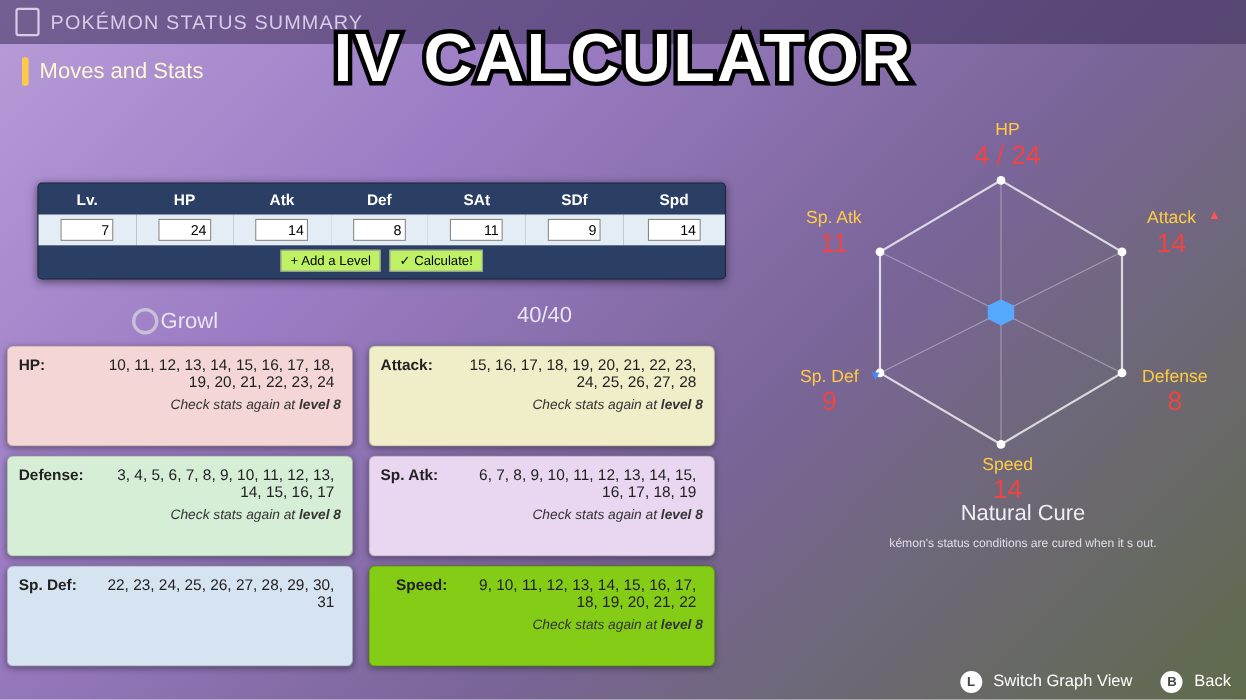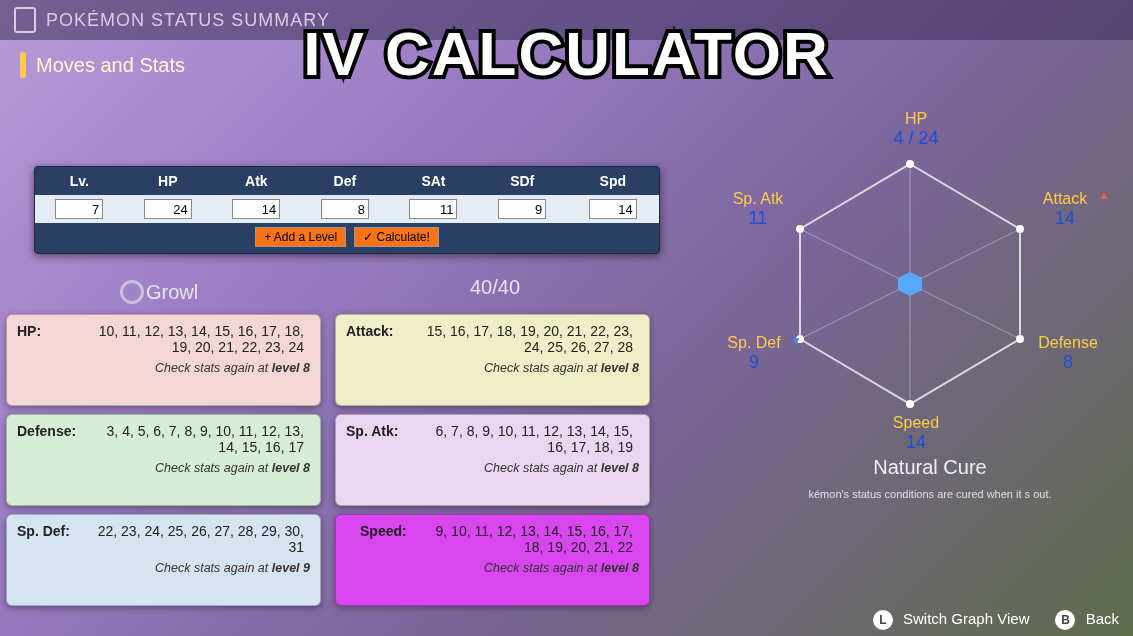--- a/index.html
+++ b/index.html
@@ -108,7 +108,7 @@
   .radar-wrap svg { position:absolute; top:36px; left:70px; }
   .radar-label { position:absolute; text-align:center; font-size:16px; line-height:1.15; }
   .radar-label .nm { color:#ffcc44; font-weight:500; }
-  .radar-label .vl { color:#1d4ed8; font-size:18px; }
+  .radar-label .vl { color:#ef4444; font-size:24px; }
   .lbl-hp   { top:-8px;  left:176px; width:80px; }
   .lbl-atk  { top:72px;  left:330px; width:70px; }
   .lbl-def  { top:216px; left:328px; width:80px; }

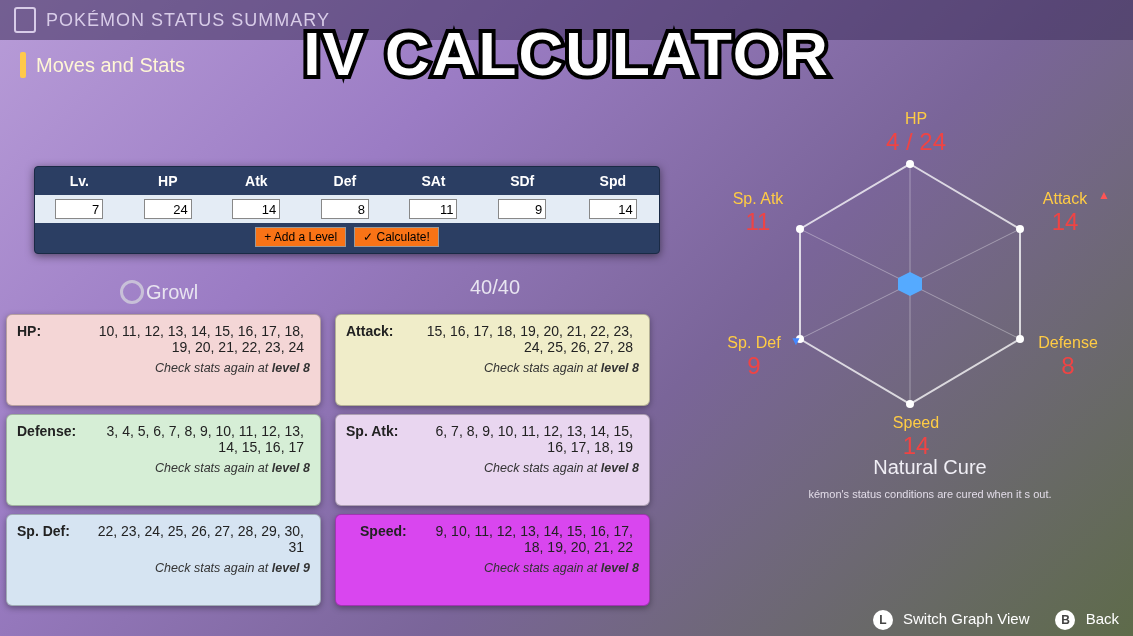--- a/index.html
+++ b/index.html
@@ -70,7 +70,7 @@
   .calc-btns { text-align: center; padding: 4px 0 6px; }
   .calc-btns button {
     font-size: 12px; padding: 2px 8px; margin: 0 2px;
-    background: #f97316; border: 1px solid #999; cursor: pointer;
+    background: #bef264; border: 1px solid #999; cursor: pointer;
   }
 
   

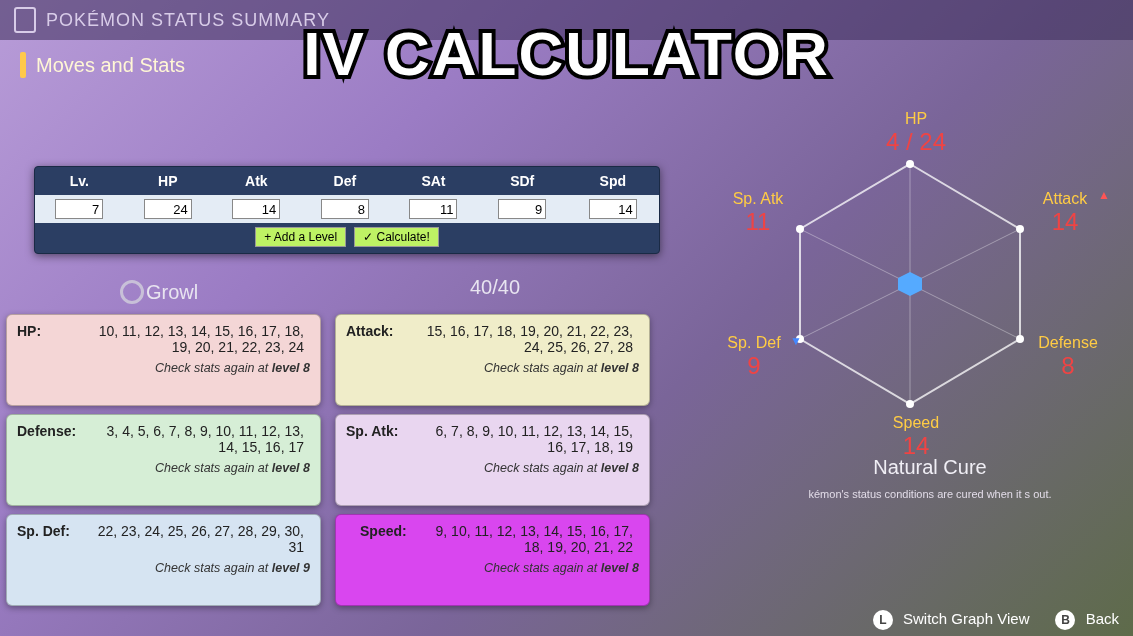--- a/index.html
+++ b/index.html
@@ -98,7 +98,7 @@
   .c-def  { background: #d6eed6; }
   .c-satk { background: #e9d6f0; }
   .c-sdef { background: #d6e4f2; }
-  .c-spd  { background: #d946ef; padding-left: 24px; }
+  .c-spd  { background: #84cc16; padding-left: 24px; }
 
   
   .radar-wrap {

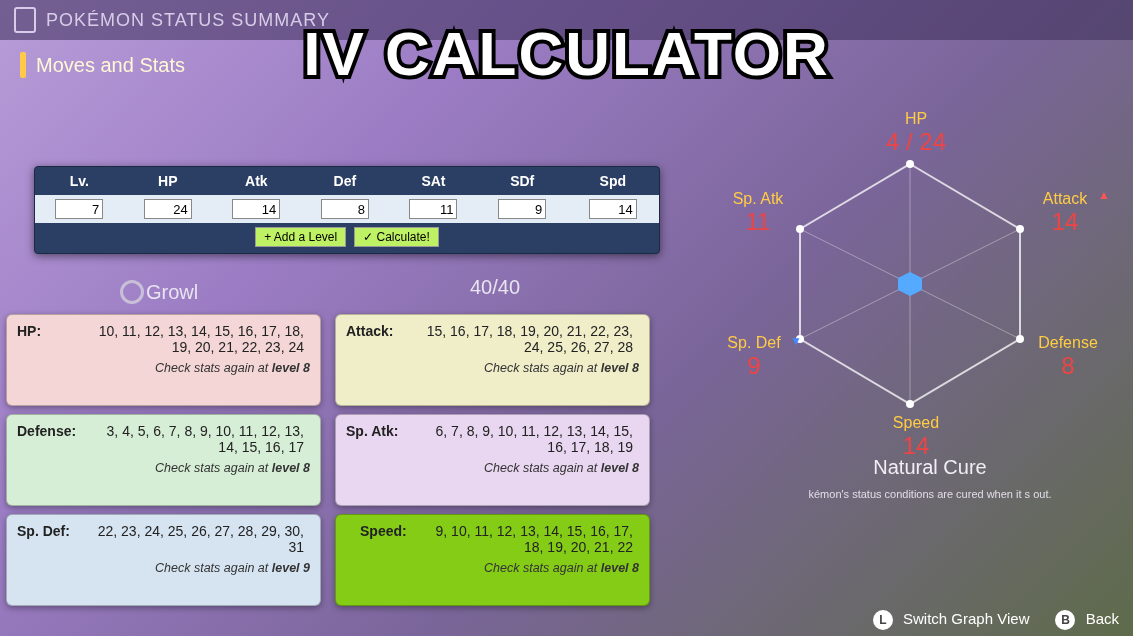--- a/index.html
+++ b/index.html
@@ -190,7 +190,7 @@
     <div class="card c-atk"><span class="label">Attack:</span><span class="vals">15, 16, 17, 18, 19, 20, 21, 22, 23, 24, 25, 26, 27, 28</span><div class="hint">Check stats again at <b>level 8</b></div></div>
     <div class="card c-def"><span class="label">Defense:</span><span class="vals">3, 4, 5, 6, 7, 8, 9, 10, 11, 12, 13, 14, 15, 16, 17</span><div class="hint">Check stats again at <b>level 8</b></div></div>
     <div class="card c-satk"><span class="label">Sp. Atk:</span><span class="vals">6, 7, 8, 9, 10, 11, 12, 13, 14, 15, 16, 17, 18, 19</span><div class="hint">Check stats again at <b>level 8</b></div></div>
-    <div class="card c-sdef"><span class="label">Sp. Def:</span><span class="vals">22, 23, 24, 25, 26, 27, 28, 29, 30, 31</span><div class="hint">Check stats again at <b>level 9</b></div></div>
+    <div class="card c-sdef"><span class="label">Sp. Def:</span><span class="vals">22, 23, 24, 25, 26, 27, 28, 29, 30, 31</span></div>
     <div class="card c-spd"><span class="label">Speed:</span><span class="vals">9, 10, 11, 12, 13, 14, 15, 16, 17, 18, 19, 20, 21, 22</span><div class="hint">Check stats again at <b>level 8</b></div></div>
   </div>
 

